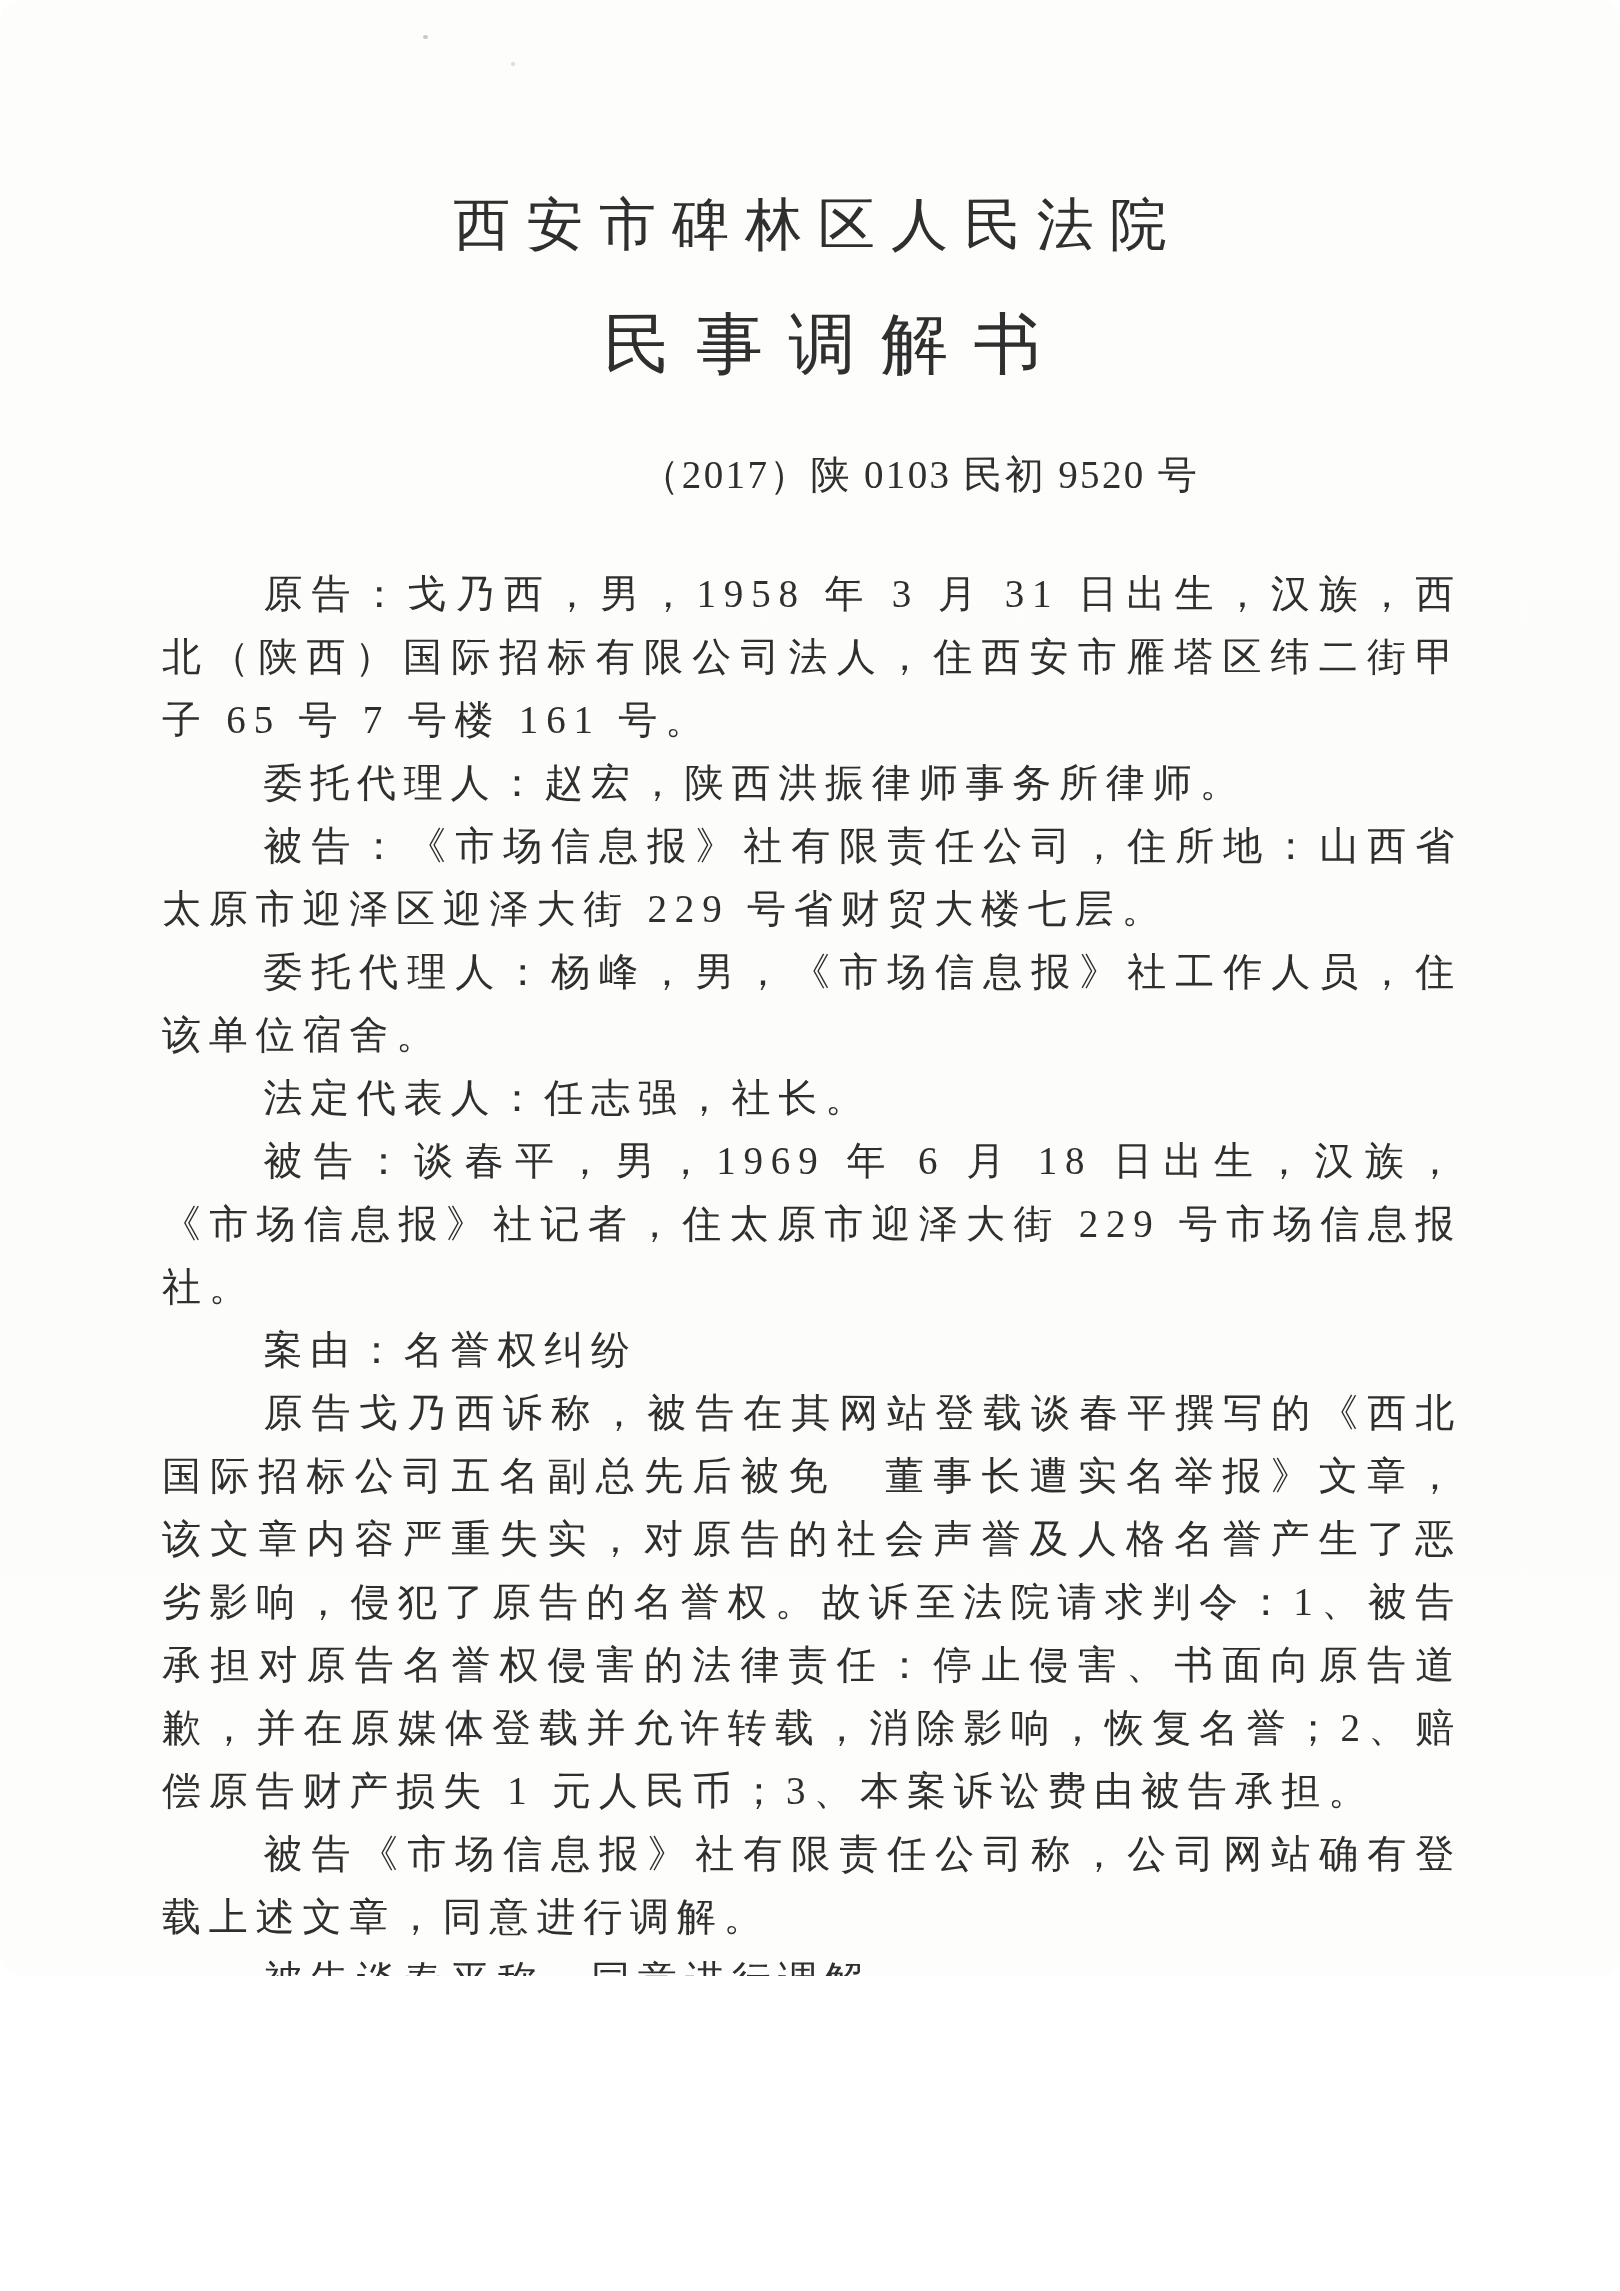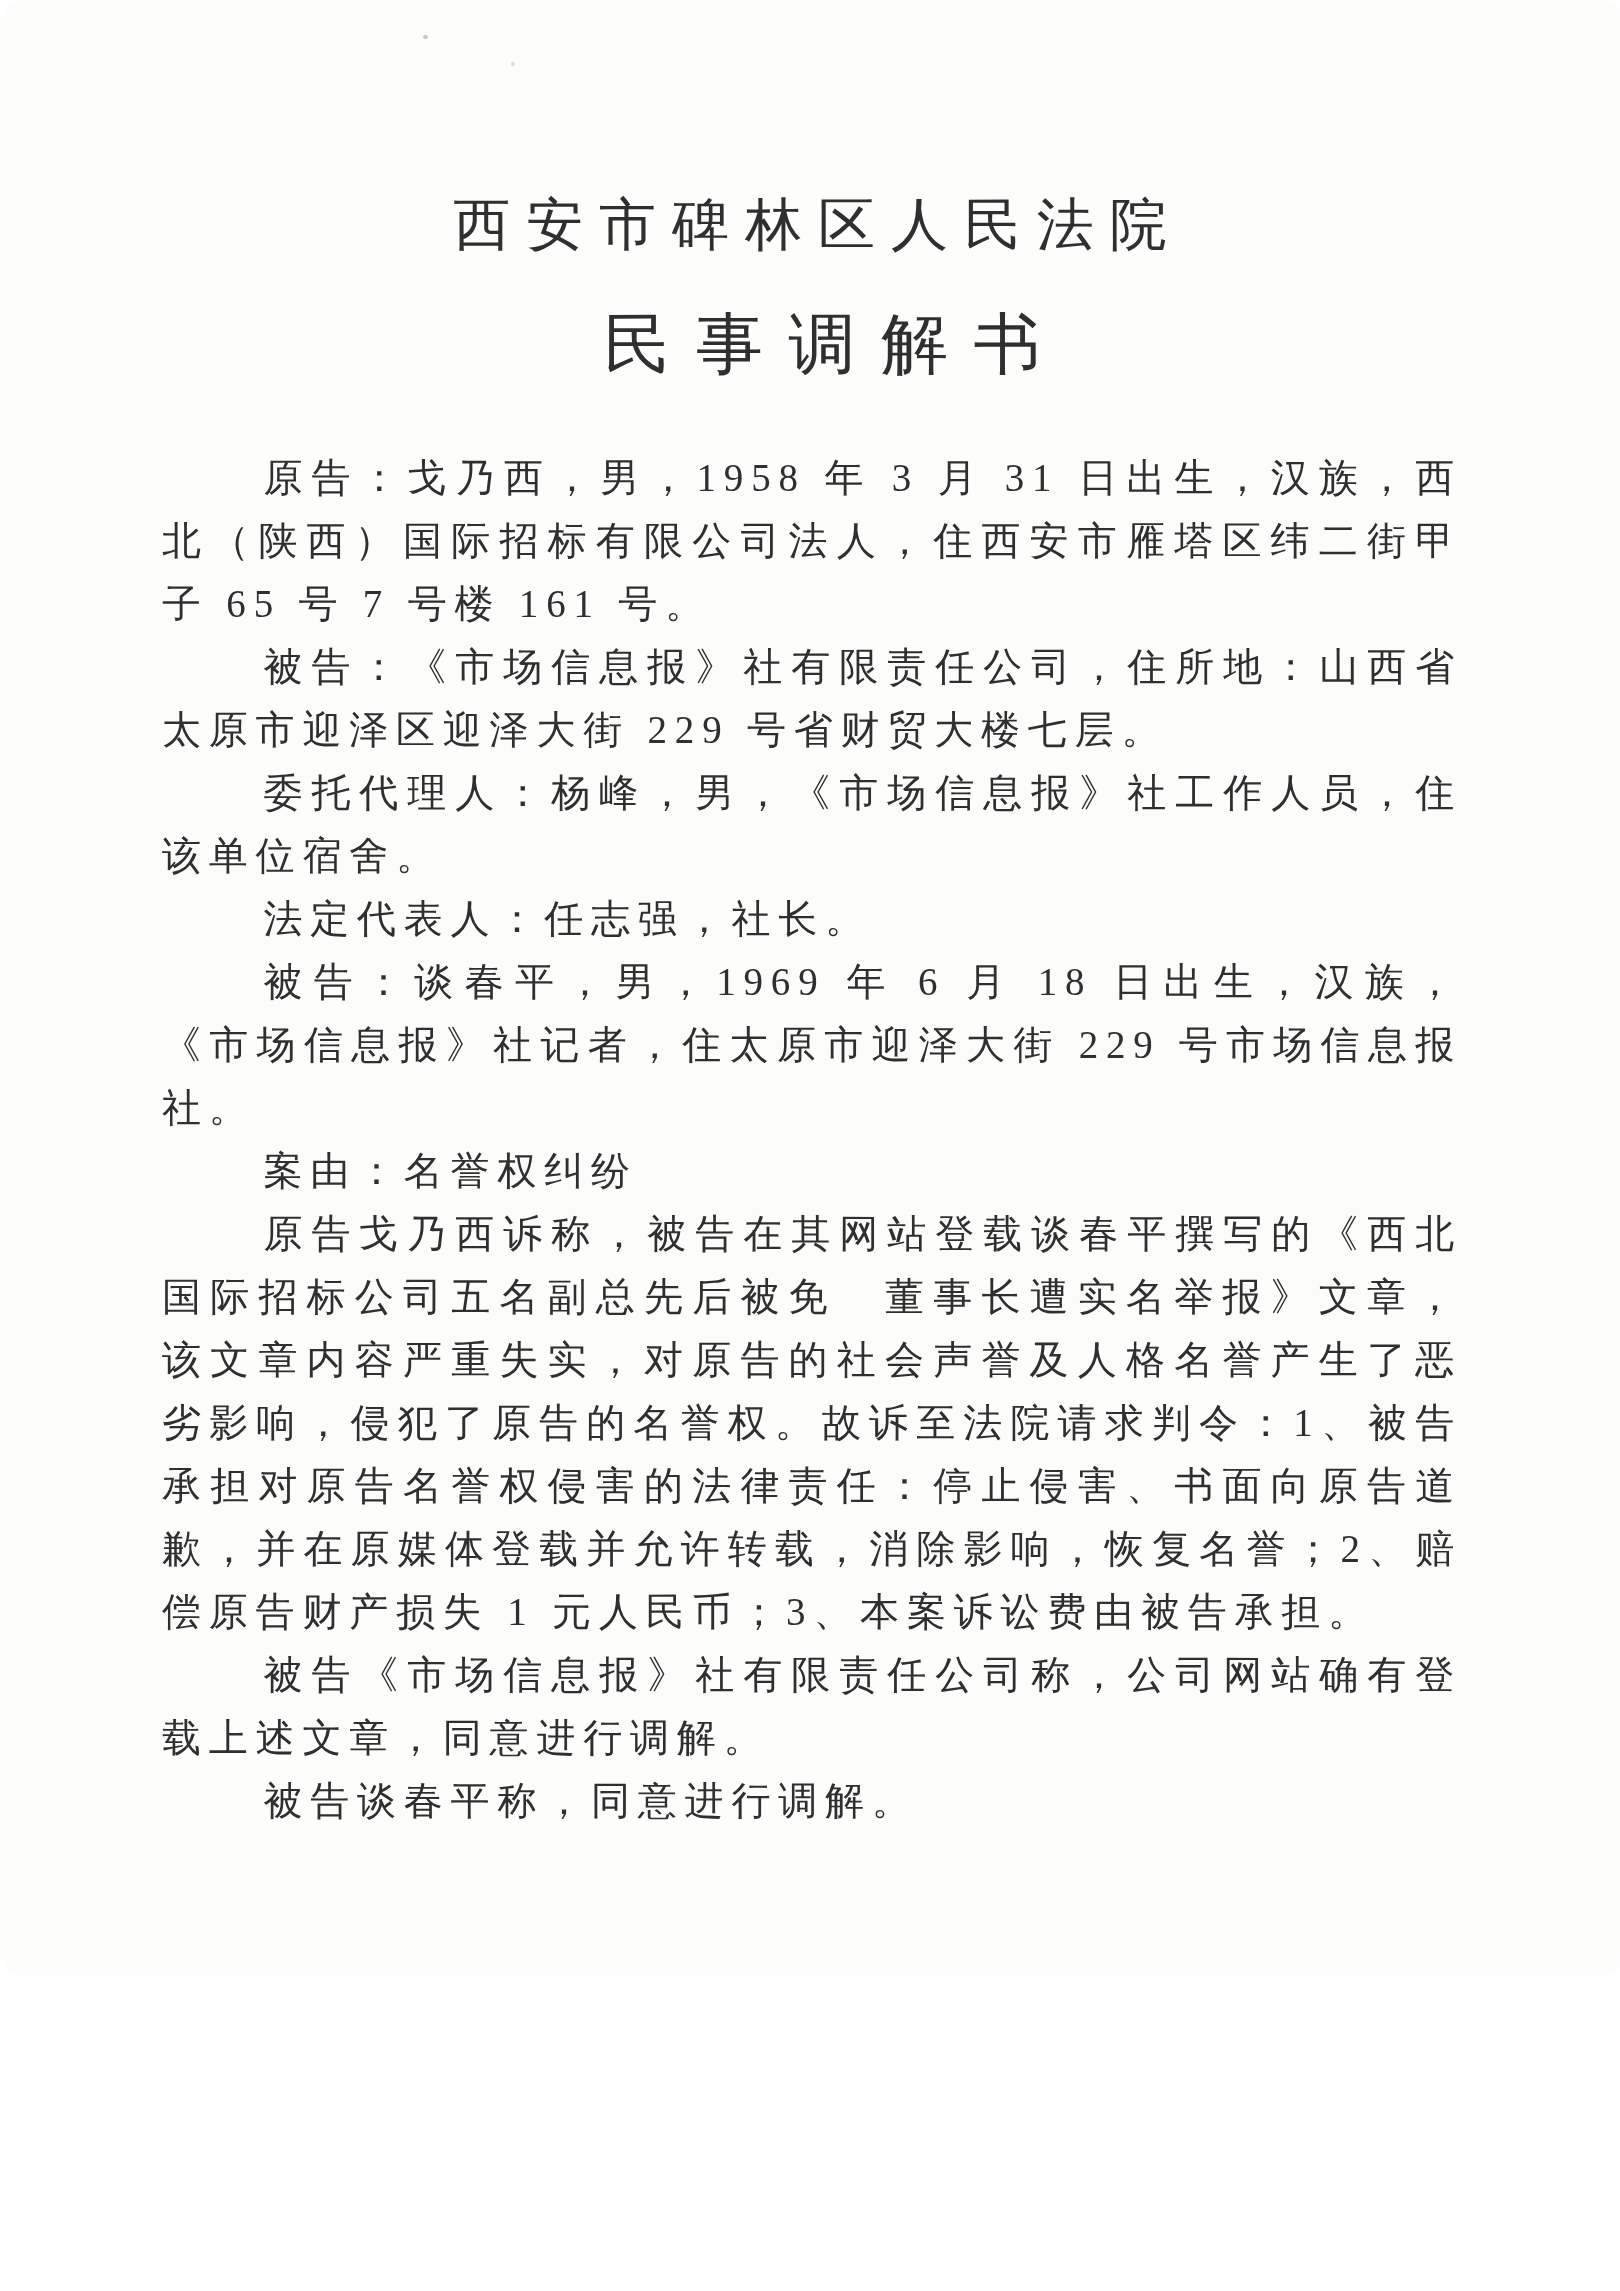--- a/index.html
+++ b/index.html
@@ -92,6 +92,7 @@
 
   <h2 class="doc-type">民事调解书</h2>
 
+  <div class="case-number">（2017）陕 0103 民初 9520 号</div>
 
   <div class="body-text">
     <p>原告：戈乃西，男，1958 年 3 月 31 日出生，汉族，西北（陕西）国际招标有限公司法人，住西安市雁塔区纬二街甲子 65 号 7 号楼 161 号。</p>

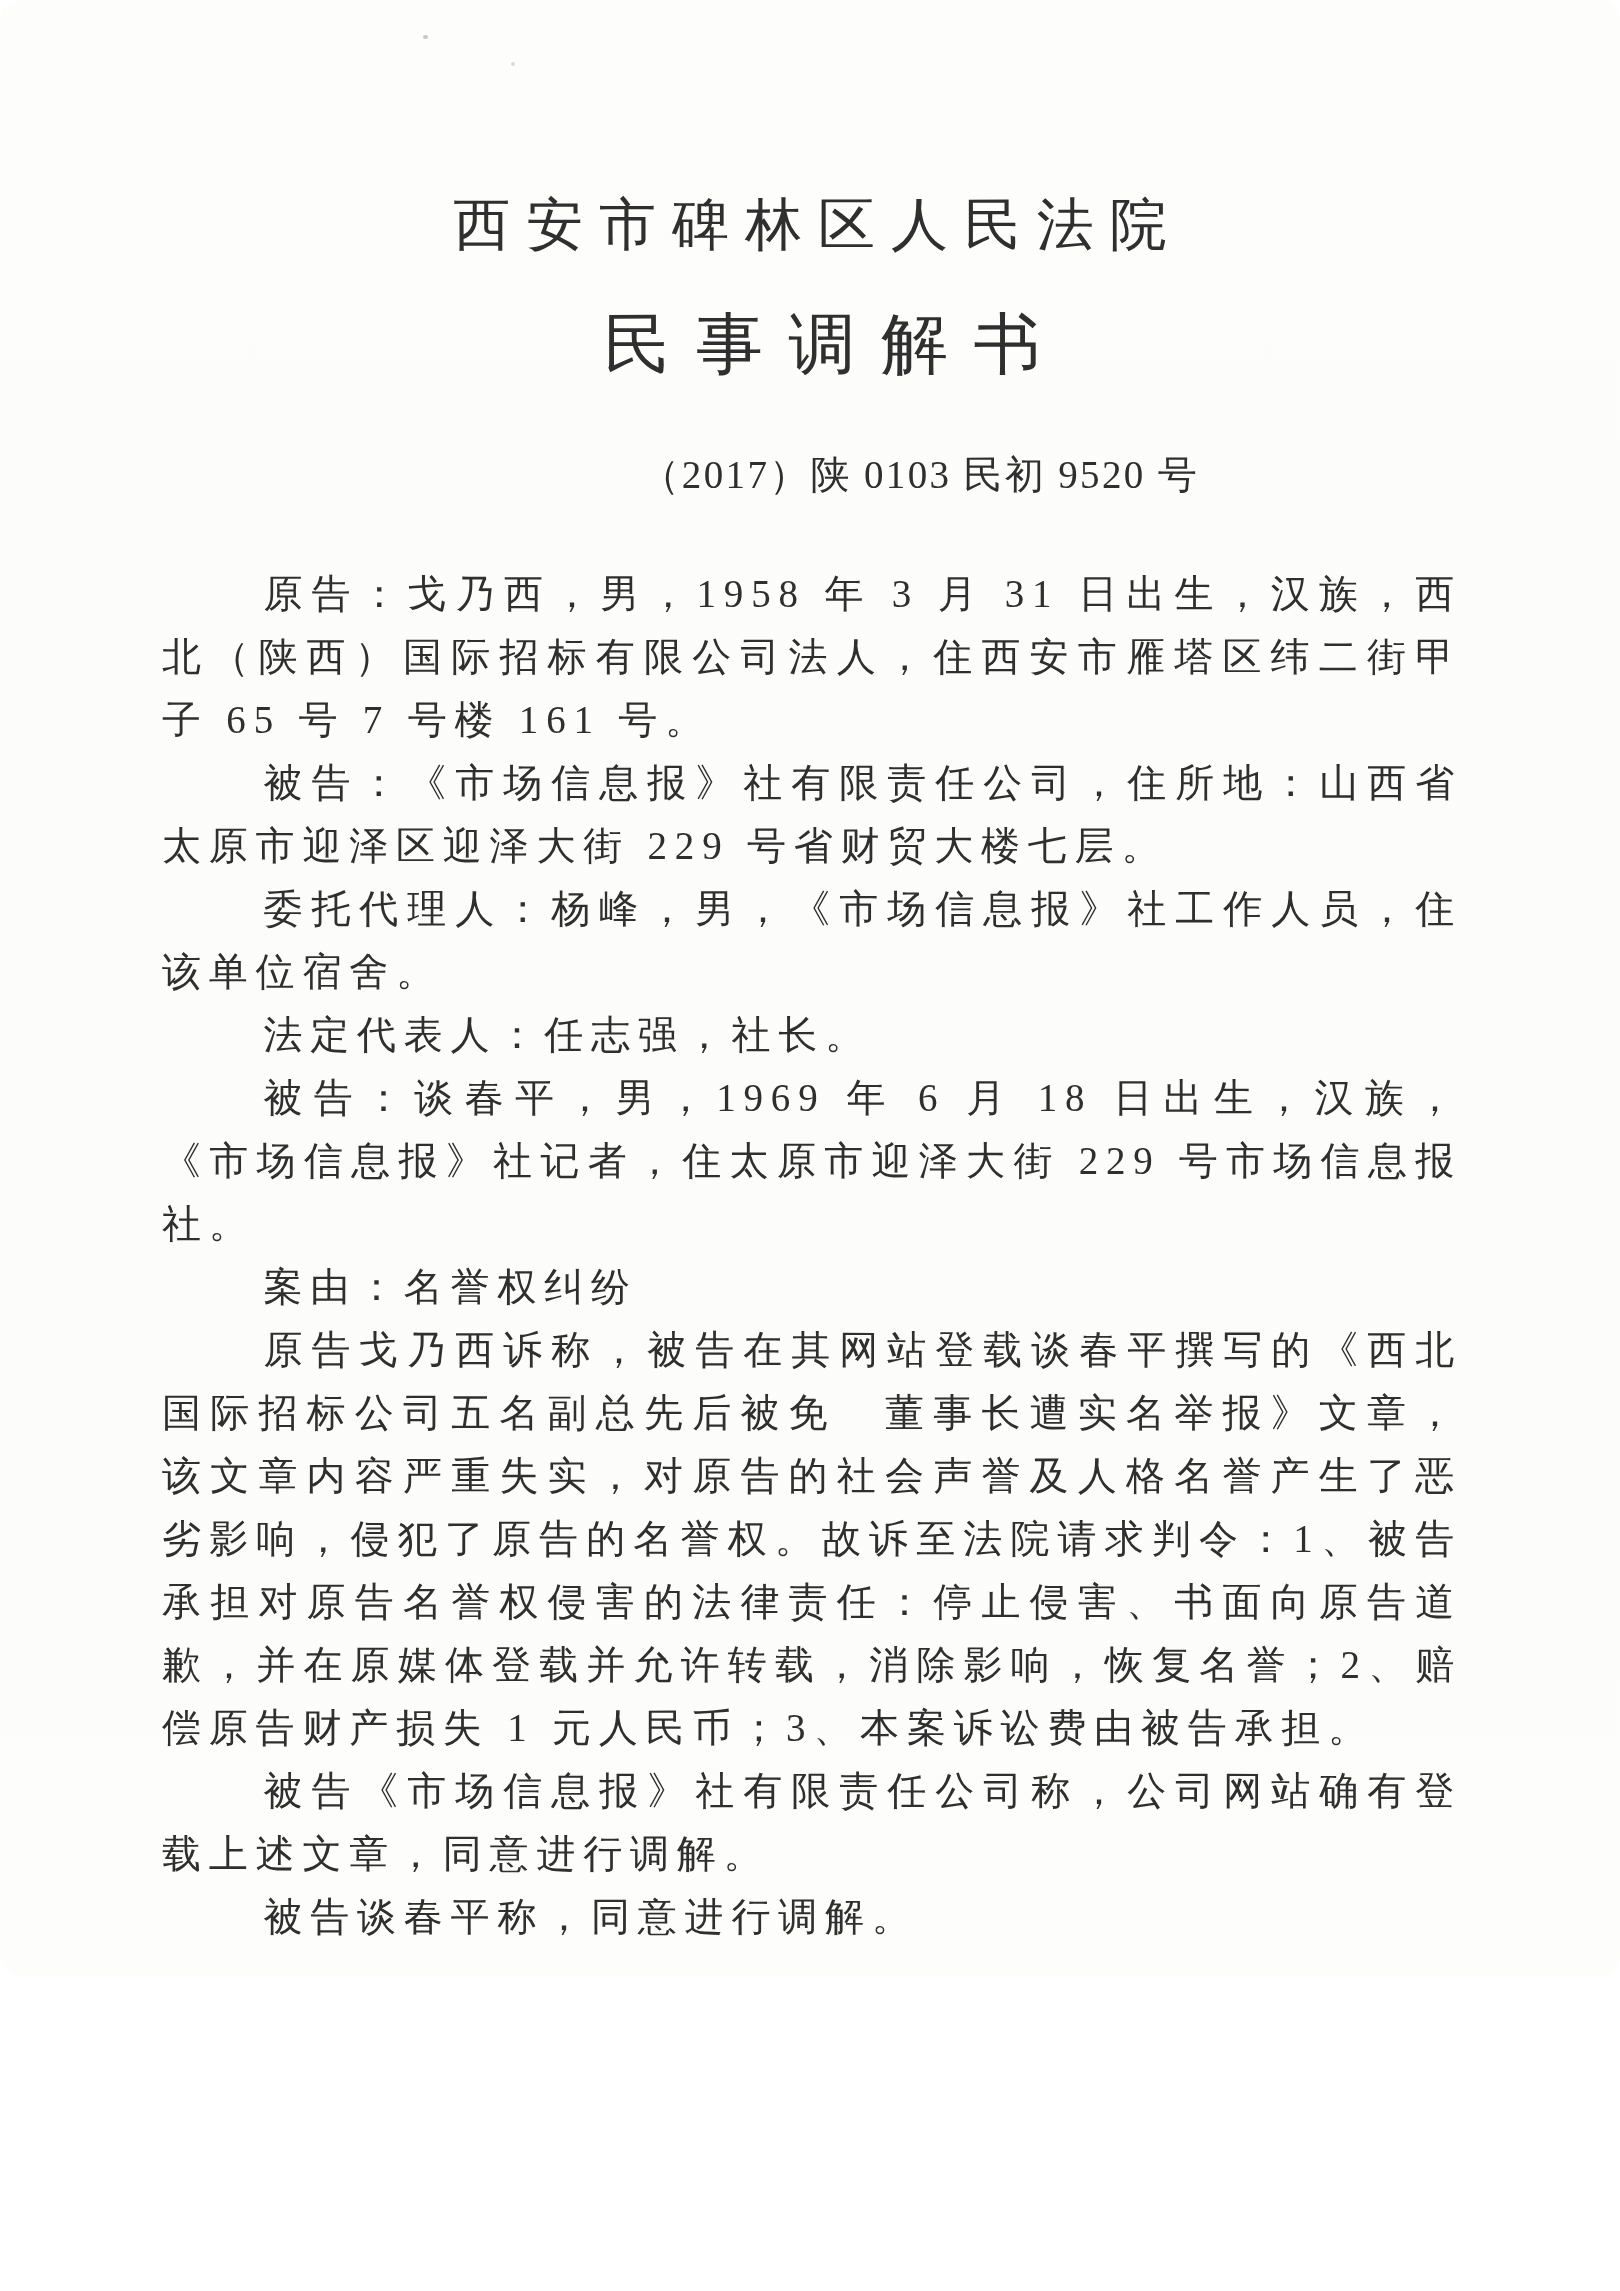--- a/index.html
+++ b/index.html
@@ -96,6 +96,7 @@
 
   <div class="body-text">
     <p>原告：戈乃西，男，1958 年 3 月 31 日出生，汉族，西北（陕西）国际招标有限公司法人，住西安市雁塔区纬二街甲子 65 号 7 号楼 161 号。</p>
+    <p>委托代理人：赵宏，陕西洪振律师事务所律师。</p>
     <p>被告：《市场信息报》社有限责任公司，住所地：山西省太原市迎泽区迎泽大街 229 号省财贸大楼七层。</p>
     <p>委托代理人：杨峰，男，《市场信息报》社工作人员，住该单位宿舍。</p>
     <p>法定代表人：任志强，社长。</p>

